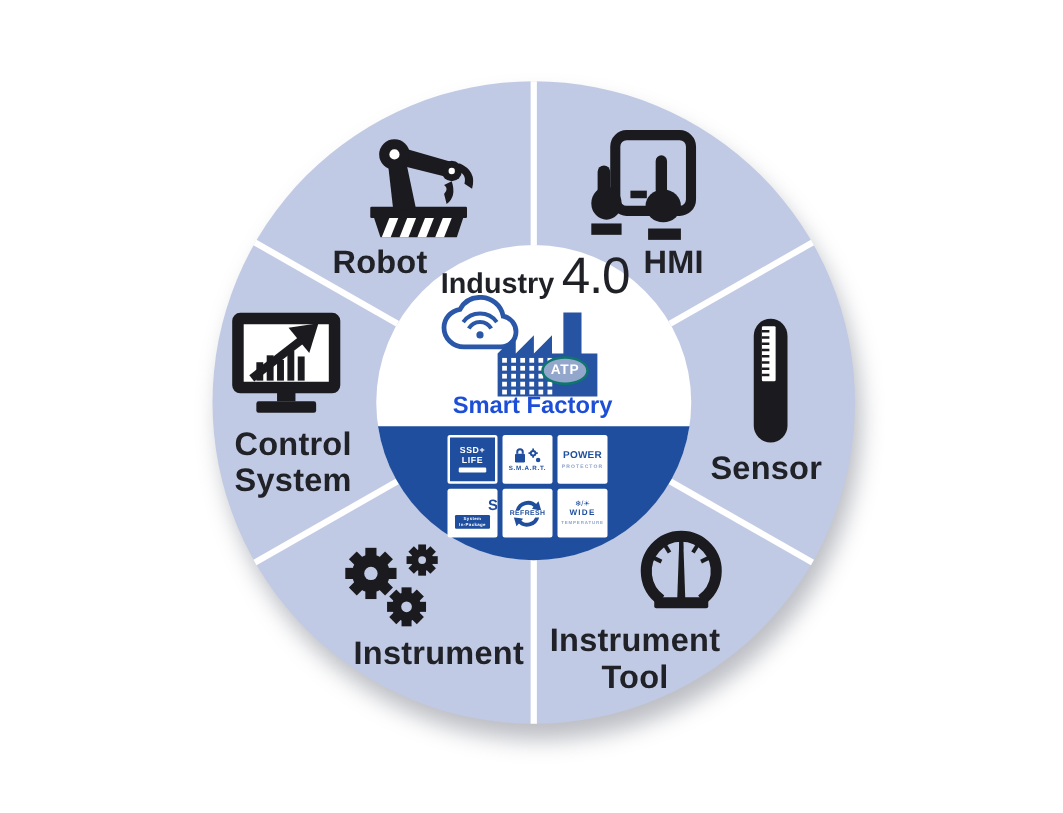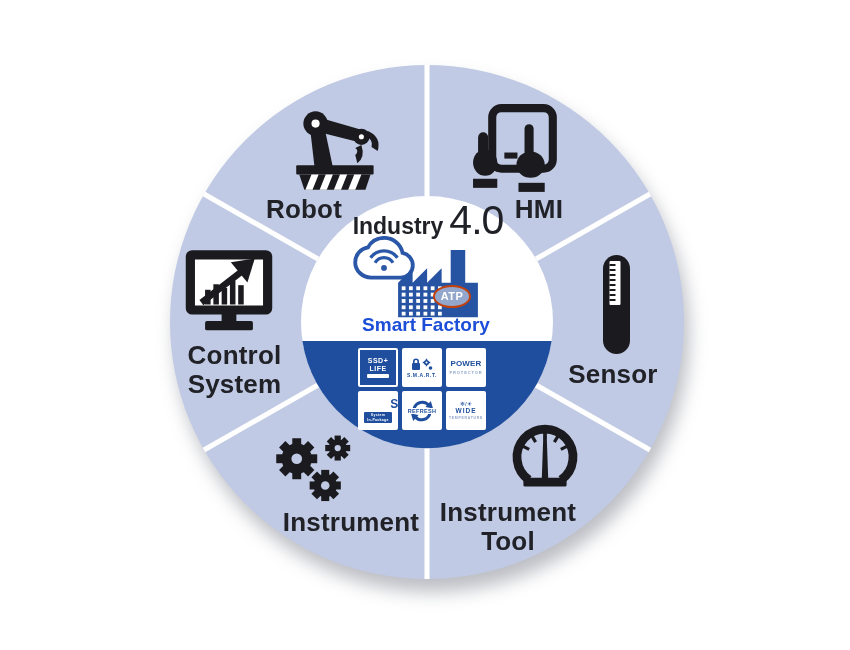--- a/index.html
+++ b/index.html
@@ -18,7 +18,7 @@
   .subtitle{position:absolute;left:331px;top:314px;width:190px;text-align:center;
             font-size:19px;font-weight:700;color:#1d4ed8;}
   .atp-badge{position:absolute;left:433px;top:285px;width:38px;height:23px;box-sizing:border-box;
-             background:#93a7cc;border:2px solid #c2410c;border-radius:50%;color:#fff;
+             background:#93a7cc;border:2px solid #0f766e;border-radius:50%;color:#fff;
              font-size:11px;font-weight:800;text-align:center;line-height:18px;letter-spacing:.5px;}
   
   .badges{position:absolute;left:358px;top:348px;display:grid;

